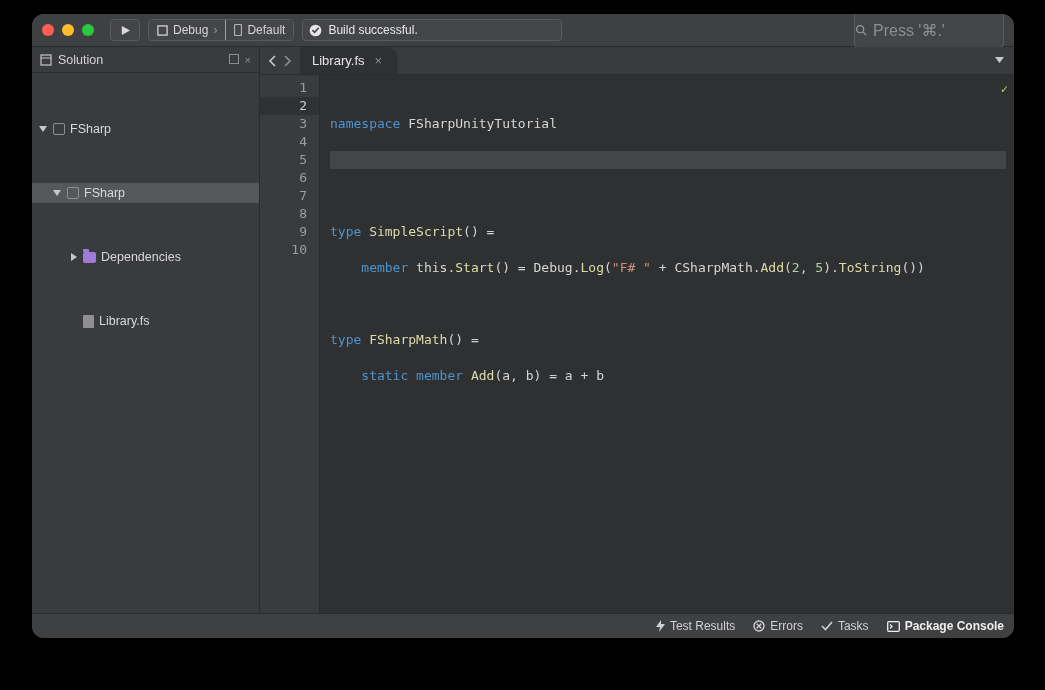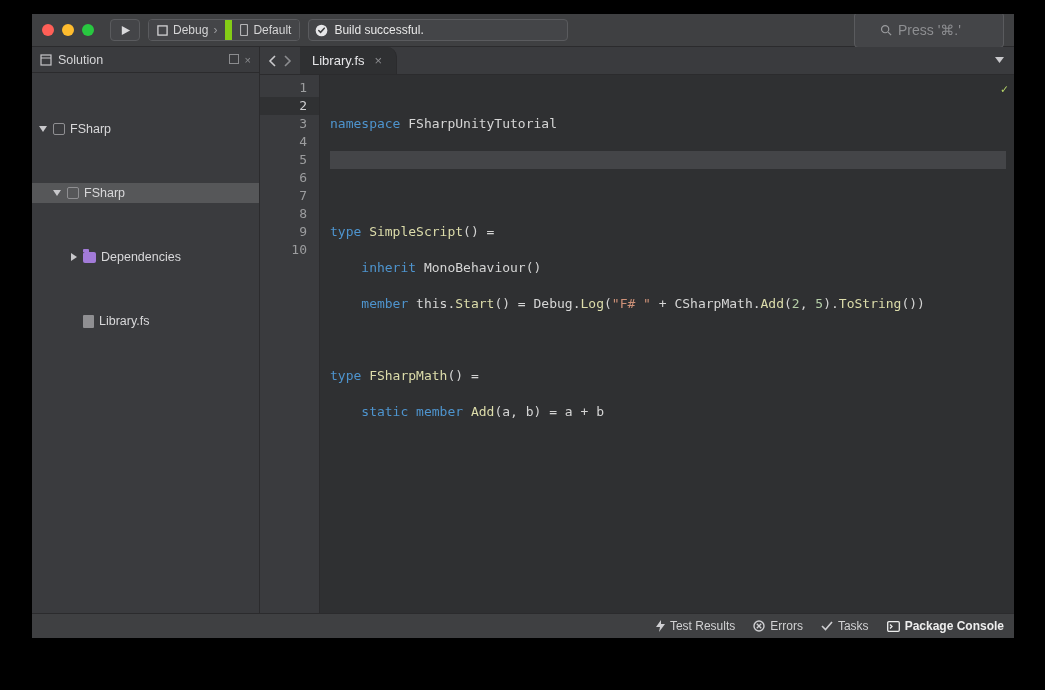--- a/index.html
+++ b/index.html
@@ -6,7 +6,7 @@
   html, body { width: 1045px; height: 690px; background: #000; font-family: -apple-system, BlinkMacSystemFont, "Segoe UI", sans-serif; overflow: hidden; }
   .window {
     position: absolute; left: 32px; top: 14px; width: 982px; height: 624px;
-    background: #3a3b3e; border-radius: 0; overflow: hidden;
+    background: #3a3b3e; border-radius: 12px; overflow: hidden;
     box-shadow: 0 20px 50px rgba(0,0,0,.6), 0 0 0 1px rgba(0,0,0,.5);
     display: flex; flex-direction: column;
   }

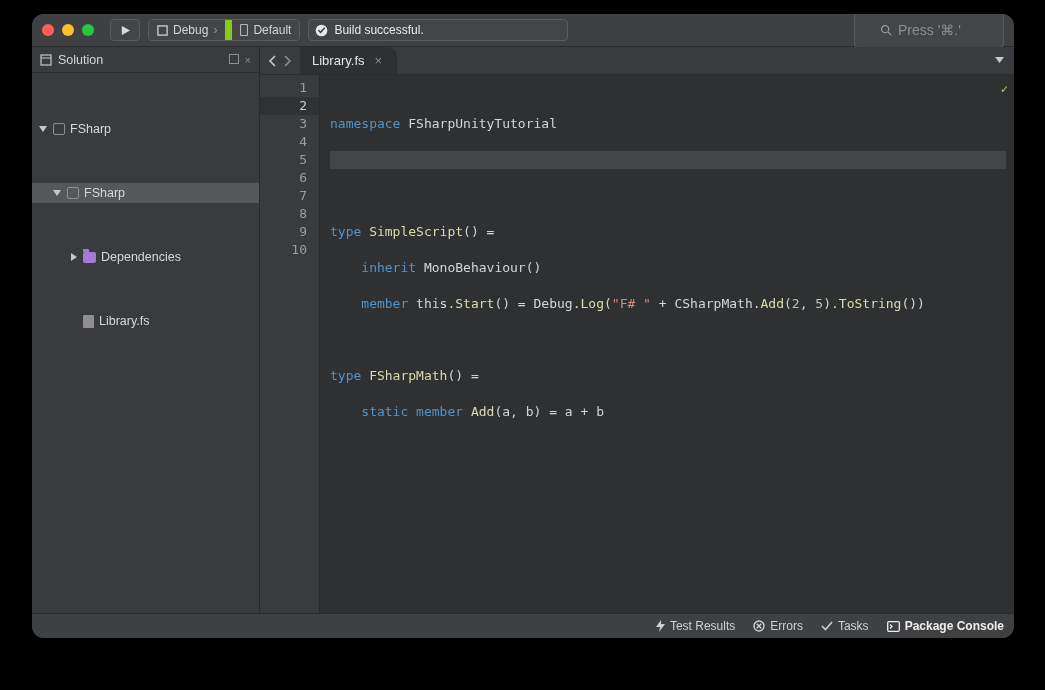--- a/index.html
+++ b/index.html
@@ -25,7 +25,7 @@
   .tb-btn.run { width:30px; }
   .tb-seg { display:flex; height:22px; border:1px solid #5a5b5e; border-radius:4px; overflow:hidden;}
   .tb-seg .seg { display:flex; align-items:center; padding:0 8px; color:#d5d5d6; font-size:12px; gap:5px; background:#444548;}
-  .tb-seg .seg + .seg { border-left:7px solid #84cc16;}
+  .tb-seg .seg + .seg { border-left:1px solid #84cc16;}
   .status {
     margin-left:auto; margin-right:auto;
     height:22px; border:1px solid #5a5b5e; border-radius:4px; background:#444548;

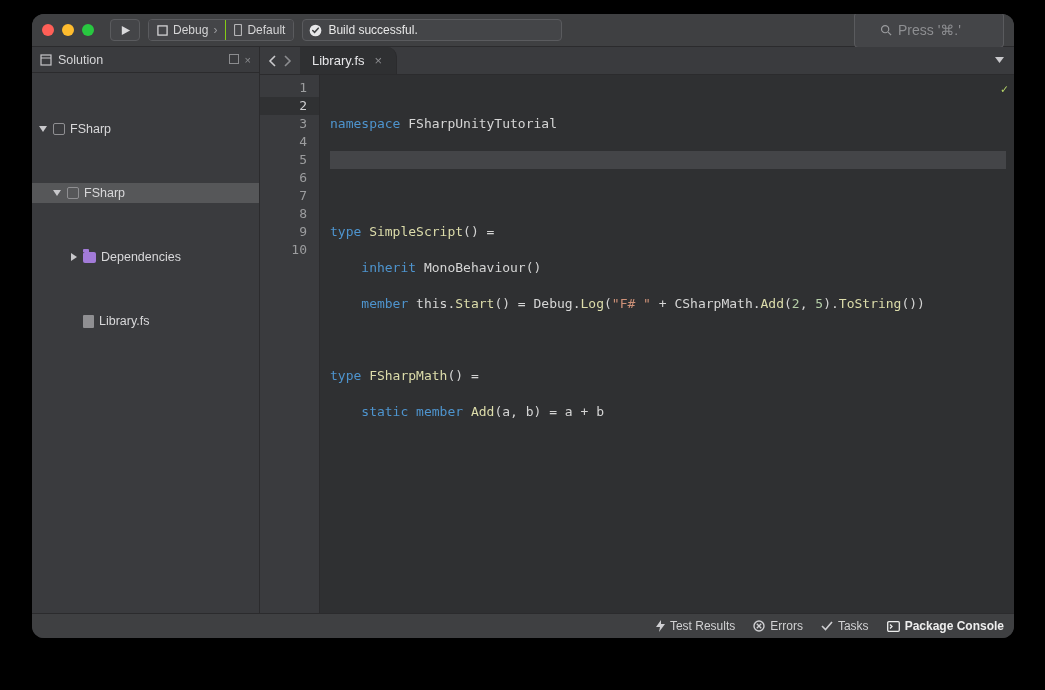--- a/index.html
+++ b/index.html
@@ -35,7 +35,7 @@
   .tb-spacer { flex:1; }
   .search {
     height:36px; width:150px; border:1px solid #5a5b5e; border-radius:4px; background:#444548;
-    display:flex; align-items:center; padding:0 25px; gap:6px; color:#8d8e91; font-size:14px;
+    display:flex; align-items:center; padding:0 0; gap:6px; color:#8d8e91; font-size:16px;
   }
   .icon { display:inline-flex; }
   

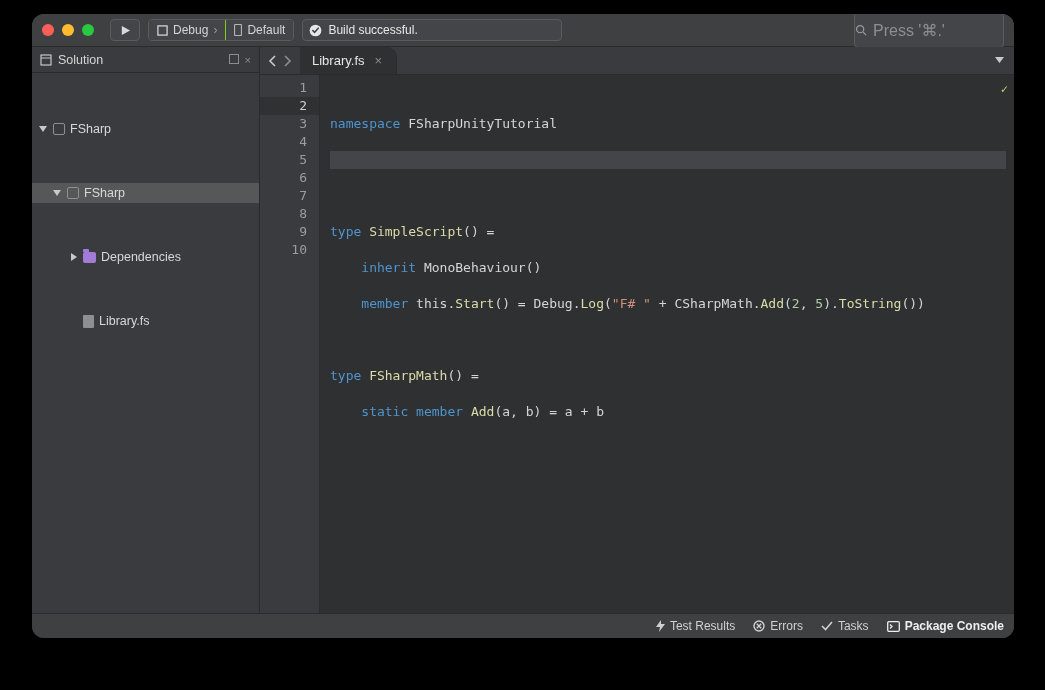--- a/index.html
+++ b/index.html
@@ -274,7 +274,6 @@
 <div class="row sel"></div>
 <div class="row"></div>
 <div class="row"><span class="kw">type</span> <span class="ident">SimpleScript</span><span class="punc">() =</span></div>
-<div class="row">    <span class="kw">inherit</span> <span class="type">MonoBehaviour</span><span class="punc">()</span></div>
 <div class="row">    <span class="kw">member</span> <span class="member">this</span>.<span class="call">Start</span><span class="punc">()</span><span> = </span><span class="type">Debug</span>.<span class="call">Log</span><span class="punc">(</span><span class="str">"F# "</span><span> + </span><span class="type">CSharpMath</span>.<span class="call">Add</span><span class="punc">(</span><span class="num">2</span><span>, </span><span class="num">5</span><span class="punc">)</span><span>.</span><span class="call">ToString</span><span class="punc">()</span><span class="punc">)</span></div>
 <div class="row"></div>
 <div class="row"><span class="kw">type</span> <span class="ident">FSharpMath</span><span class="punc">() =</span></div>

